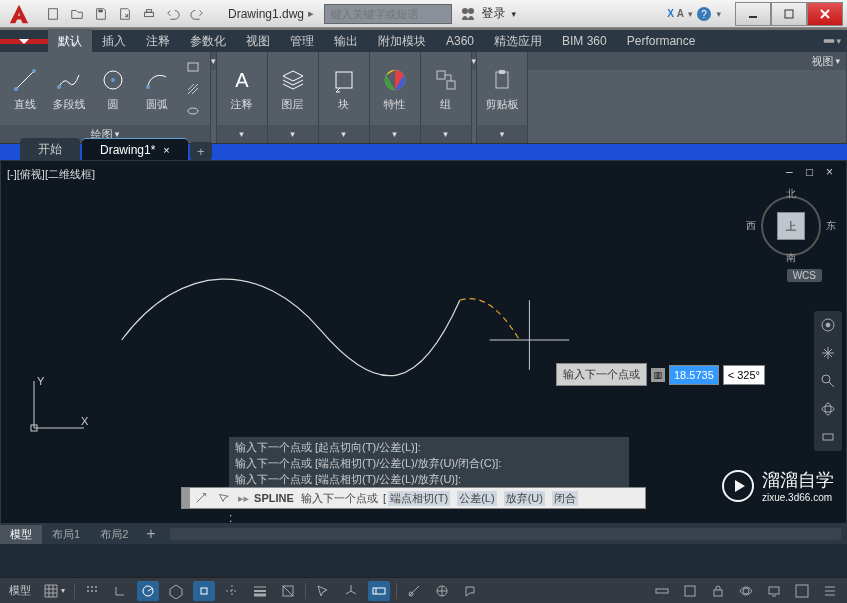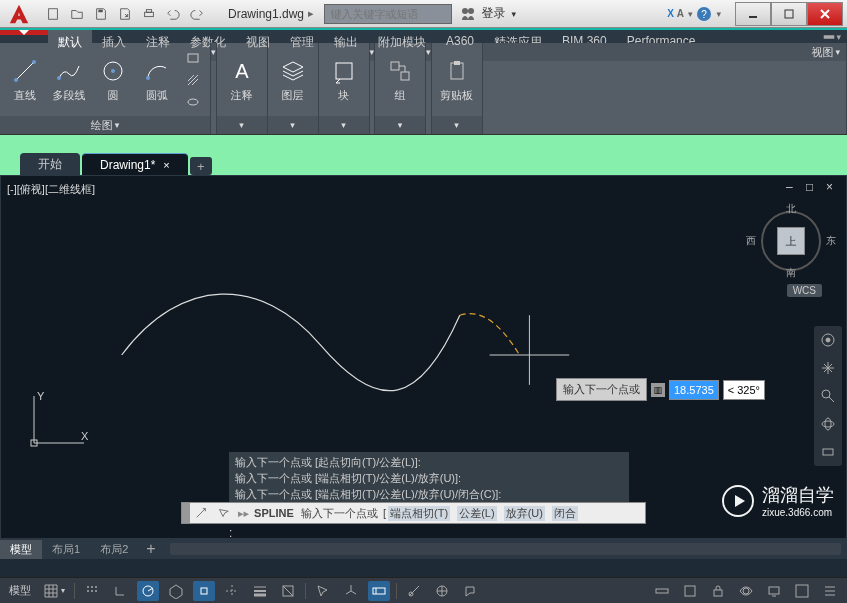--- a/index.html
+++ b/index.html
@@ -24,7 +24,7 @@
 .win-btn svg { width: 12px; height: 12px; }
 
 
-.menu-row { height: 15px; background: #2b3844; display: flex; align-items: flex-start; border-top: 2px solid #14b8a6; }
+.menu-row { height: 24px; background: #2b3844; display: flex; align-items: center; border-top: 2px solid #737373; }
 .menu-red { width: 48px; background: #c52020; display: flex; align-items: center; justify-content: center; }
 .menu-red::after { content: ""; border-top: 5px solid #fff; border-left: 5px solid transparent; border-right: 5px solid transparent; }
 .menu-tab { padding: 4px 10px; font-size: 12px; color: #ccc; cursor: pointer; display: flex; align-items: center; }

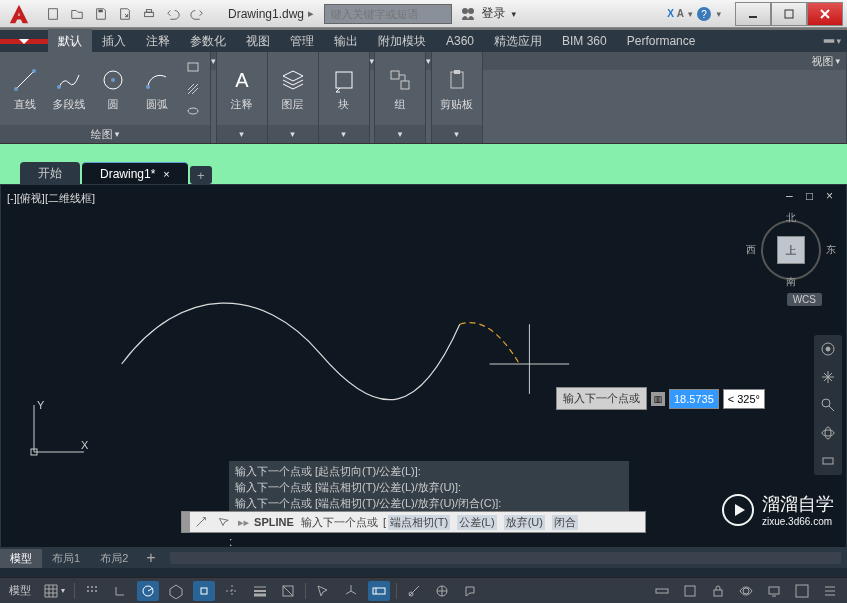--- a/index.html
+++ b/index.html
@@ -345,6 +345,20 @@
       </div>
   </div>
   <div class="ribbon-panel">
+    <div class="panel-body">
+      <div class="big-btn">
+          <div class="glyph">
+            <svg viewBox="0 0 26 26">
+              <circle cx="13" cy="13" r="10" fill="none" stroke="#888"></circle>
+              <path d="M13 3a10 10 0 0 1 0 20" fill="#e04040"></path>
+              <path d="M13 3a10 10 0 0 0-8.7 5" fill="#f0d000"></path>
+              <path d="M4.3 8A10 10 0 0 0 13 23" fill="#40a040"></path>
+              <path d="M13 23a10 10 0 0 0 8.7-15" fill="#4060d0"></path>
+            </svg>
+          </div>
+          <div class="lbl">特性</div>
+        </div>
+    </div>
     <div class="panel-label">
         <span class="arrow">▾</span>
       </div>

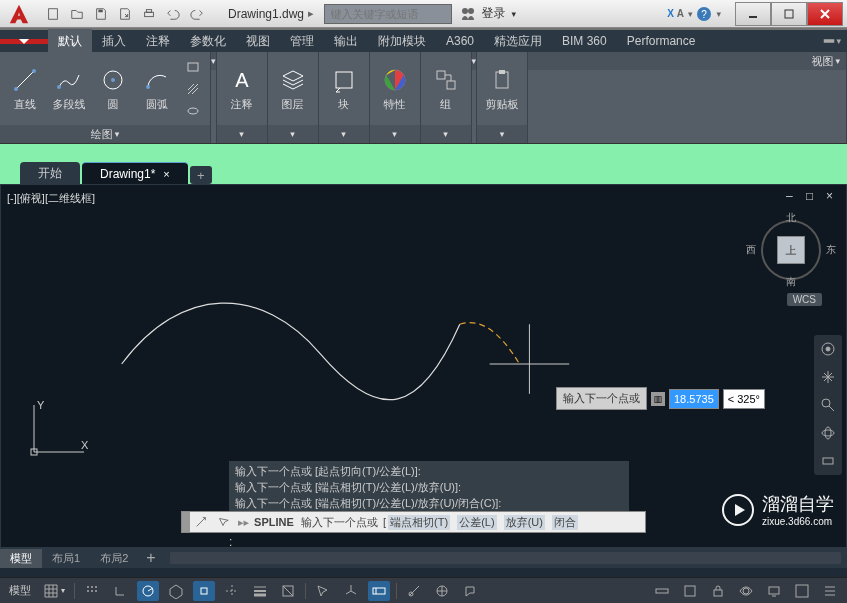--- a/index.html
+++ b/index.html
@@ -47,7 +47,7 @@
 .panel-label .arrow { font-size: 9px; }
 
 
-.filetabs { height: 40px; background: #86efac; display: flex; align-items: flex-end; padding-left: 20px; gap: 0; }
+.filetabs { height: 16px; background: #1d4ed8; display: flex; align-items: flex-end; padding-left: 20px; gap: 0; }
 .filetab { height: 22px; padding: 2px 18px; font-size: 12px; color: #ccc; background: #2b3844; border-radius: 4px 4px 0 0; margin-right: 2px; cursor: pointer; display: flex; align-items: center; }
 .filetab.active { background: #0f1820; color: #fff; border-top: 1px solid #5ca0d3; }
 .filetab-close { margin-left: 8px; font-size: 11px; }

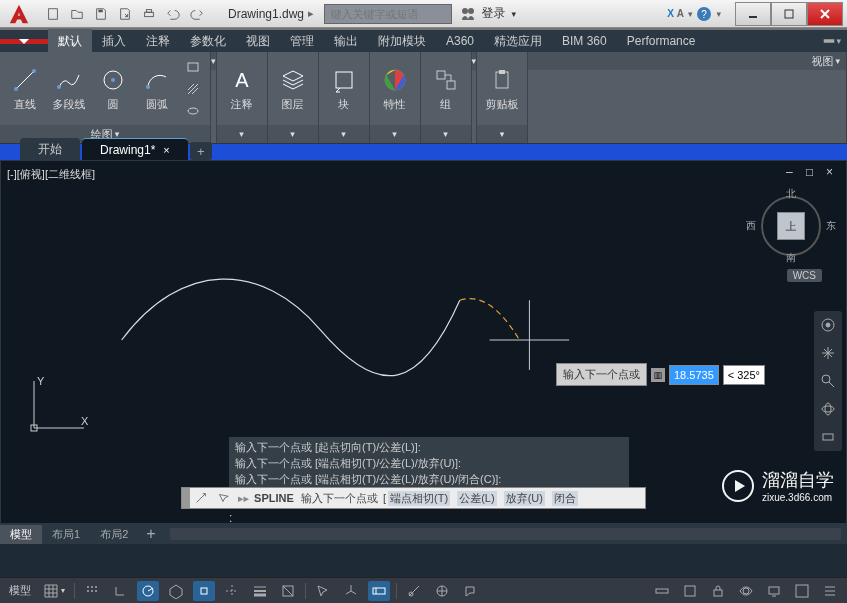--- a/index.html
+++ b/index.html
@@ -494,8 +494,8 @@
 
   <div class="cmd-history">
     <div>输入下一个点或 [起点切向(T)/公差(L)]:</div>
+    <div>输入下一个点或 [端点相切(T)/公差(L)/放弃(U)/闭合(C)]:</div>
     <div>输入下一个点或 [端点相切(T)/公差(L)/放弃(U)]:</div>
-    <div>输入下一个点或 [端点相切(T)/公差(L)/放弃(U)/闭合(C)]:</div>
   </div>
 
   <div class="cmd-line">

